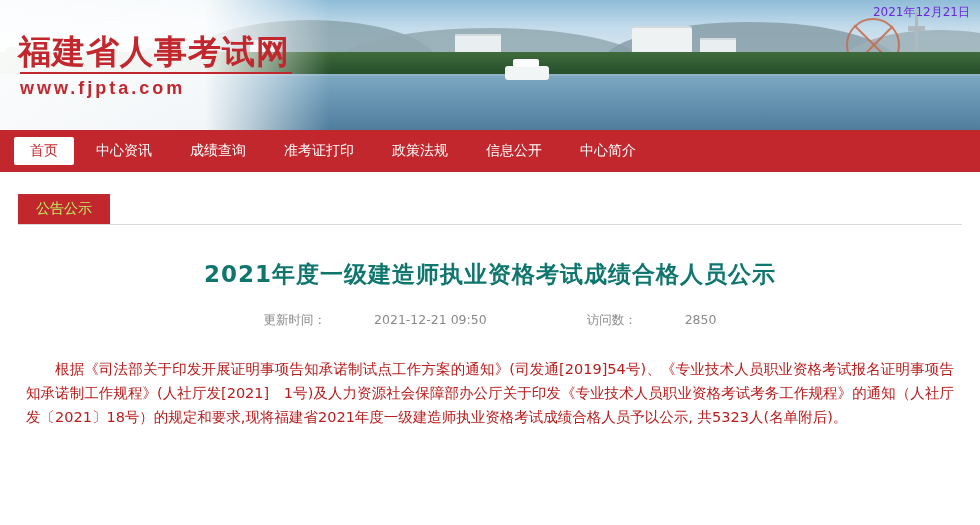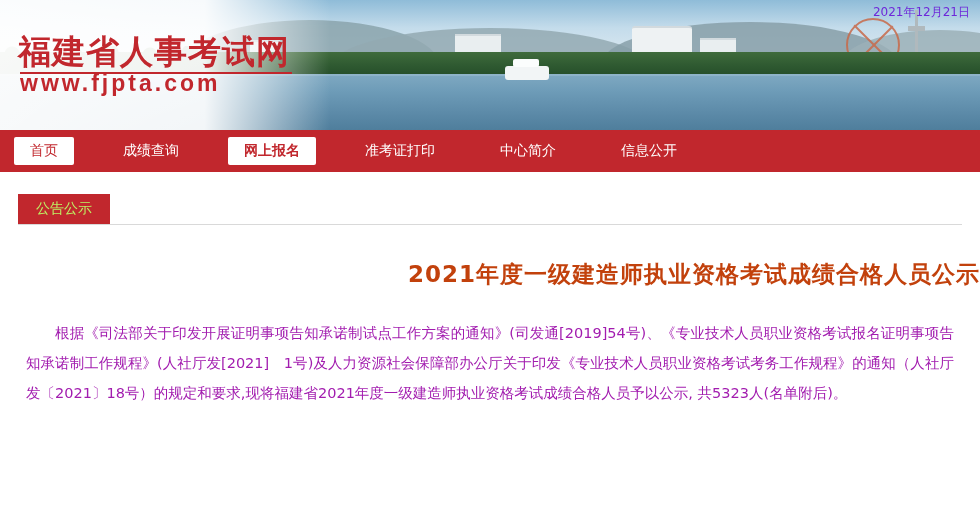--- a/index.html
+++ b/index.html
@@ -114,9 +114,9 @@
     white-space: nowrap;
   }
   .logo-url {
-    position: absolute; left: 20px; top: 70px;
+    position: absolute; left: 20px; top: 78px;
     font-family: "Liberation Sans", sans-serif;
-    font-size: 23px;
+    font-size: 18px;
     font-weight: bold;
     letter-spacing: 3px;
     color: #c1272d;

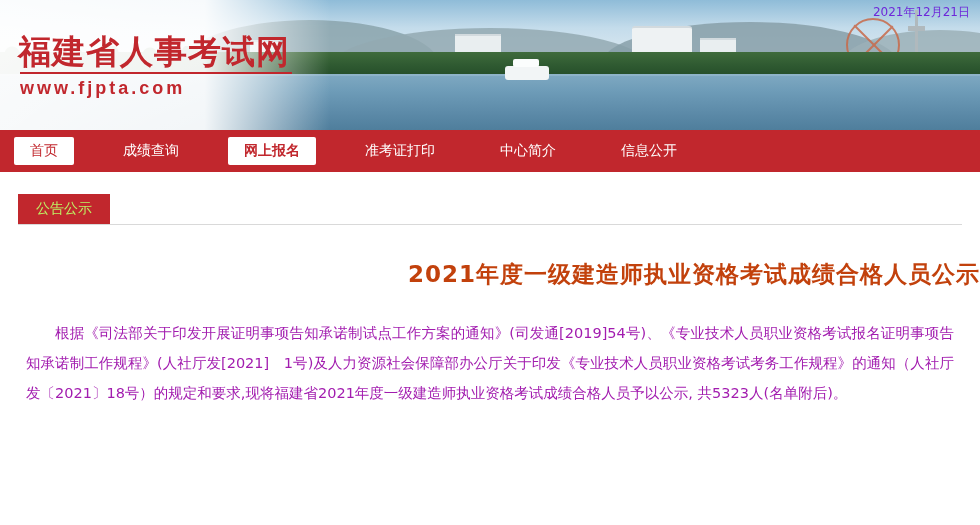--- a/index.html
+++ b/index.html
@@ -140,7 +140,6 @@
     display: flex;
     align-items: center;
     padding-left: 14px;
-    gap: 27px;
   }
   .nav-item {
     color: #ffffff;

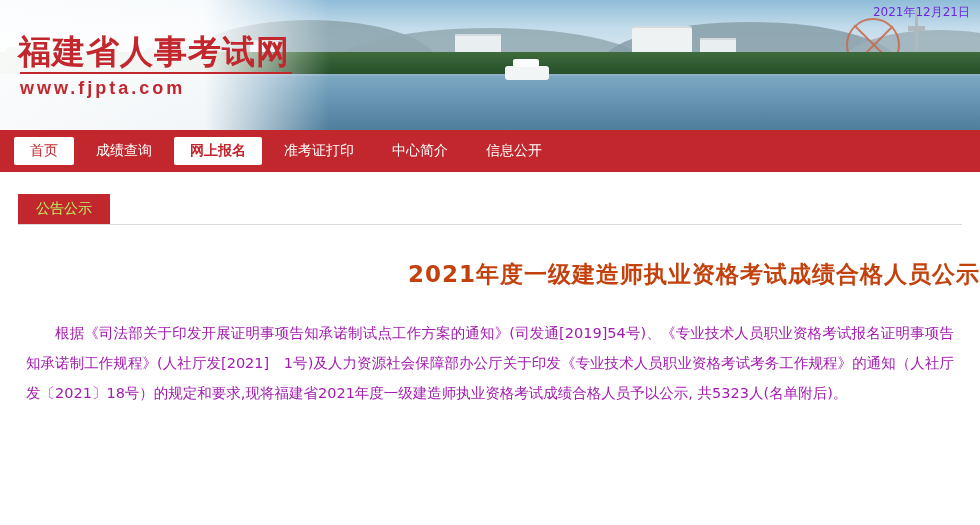--- a/index.html
+++ b/index.html
@@ -245,6 +245,7 @@
 
   <div class="nav">
     <div class="nav-item home">首页</div>
+    <div class="nav-item">中心资讯</div>
     <div class="nav-item">成绩查询</div>
     <div class="nav-item active">网上报名</div>
     <div class="nav-item">准考证打印</div>

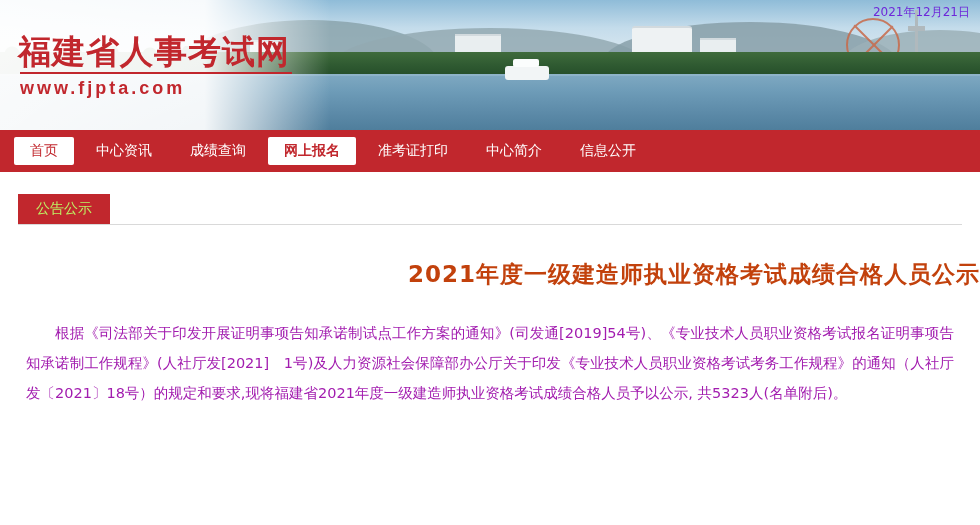--- a/index.html
+++ b/index.html
@@ -247,7 +247,6 @@
     <div class="nav-item home">首页</div>
     <div class="nav-item">中心资讯</div>
     <div class="nav-item">成绩查询</div>
-    <div class="nav-item active">网上报名</div>
     <div class="nav-item">准考证打印</div>
     <div class="nav-item">中心简介</div>
     <div class="nav-item">信息公开</div>

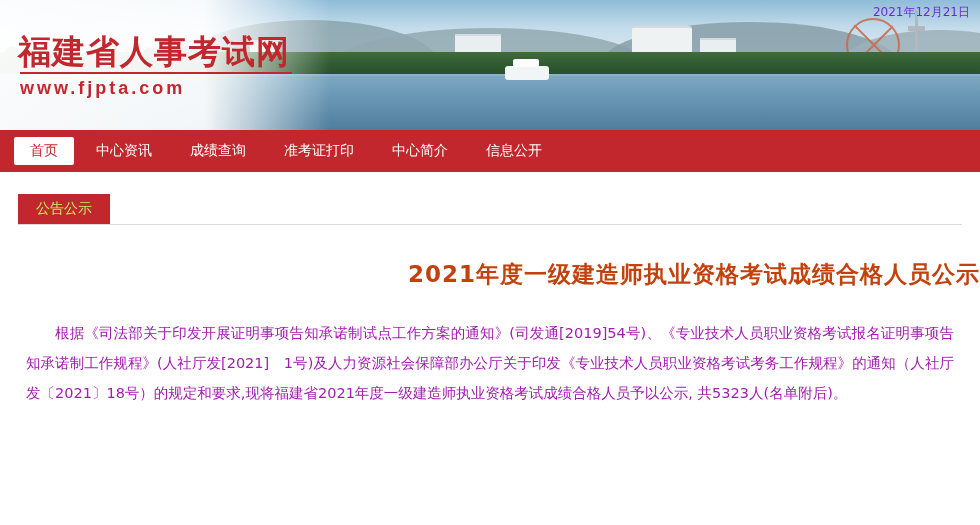--- a/index.html
+++ b/index.html
@@ -248,6 +248,7 @@
     <div class="nav-item">中心资讯</div>
     <div class="nav-item">成绩查询</div>
     <div class="nav-item">准考证打印</div>
+    <div class="nav-item">政策法规</div>
     <div class="nav-item">中心简介</div>
     <div class="nav-item">信息公开</div>
   </div>

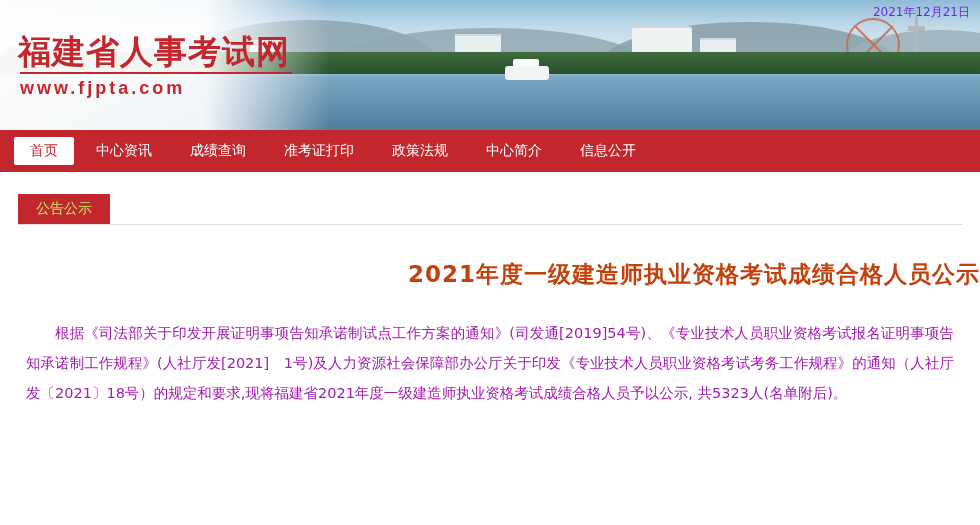--- a/index.html
+++ b/index.html
@@ -249,8 +249,8 @@
     <div class="nav-item">成绩查询</div>
     <div class="nav-item">准考证打印</div>
     <div class="nav-item">政策法规</div>
+    <div class="nav-item">信息公开</div>
     <div class="nav-item">中心简介</div>
-    <div class="nav-item">信息公开</div>
   </div>
 
   <div class="content">

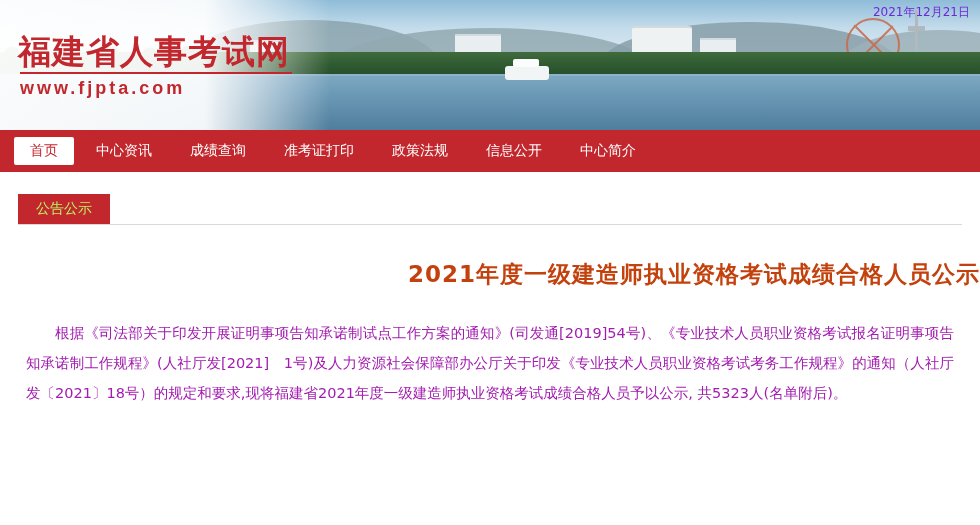--- a/index.html
+++ b/index.html
@@ -184,8 +184,8 @@
   }
 
   .article-title {
-    text-align: right;
-    color: #c2410c;
+    text-align: center;
+    color: #0f766e;
     font-family: "DejaVu Sans", "Liberation Sans", sans-serif;
     font-size: 23px;
     font-weight: bold;

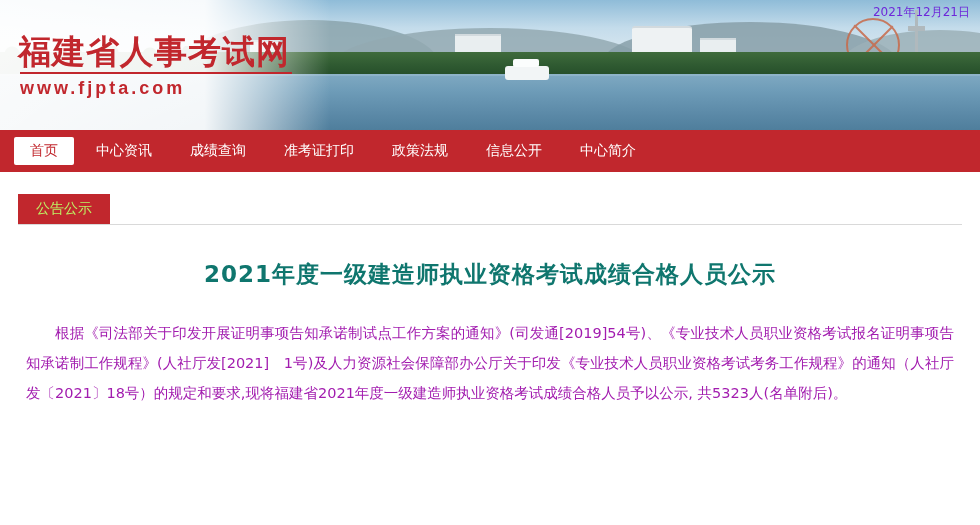--- a/index.html
+++ b/index.html
@@ -261,6 +261,10 @@
 
     <div class="article-title">2021年度一级建造师执业资格考试成绩合格人员公示</div>
 
+    <div class="meta">
+      <span><span>更新时间：</span><span>2021-12-21  09:50</span></span>
+      <span><span>访问数：</span><span>2850</span></span>
+    </div>
 
     <div class="body-text">
       <p>根据《司法部关于印发开展证明事项告知承诺制试点工作方案的通知》(司发通[2019]54号)、《专业技术人员职业资格考试报名证明事项告知承诺制工作规程》(人社厅发[2021]　1号)及人力资源社会保障部办公厅关于印发《专业技术人员职业资格考试考务工作规程》的通知（人社厅发〔2021〕18号）的规定和要求,现将福建省2021年度一级建造师执业资格考试成绩合格人员予以公示, 共5323人(名单附后)。</p>

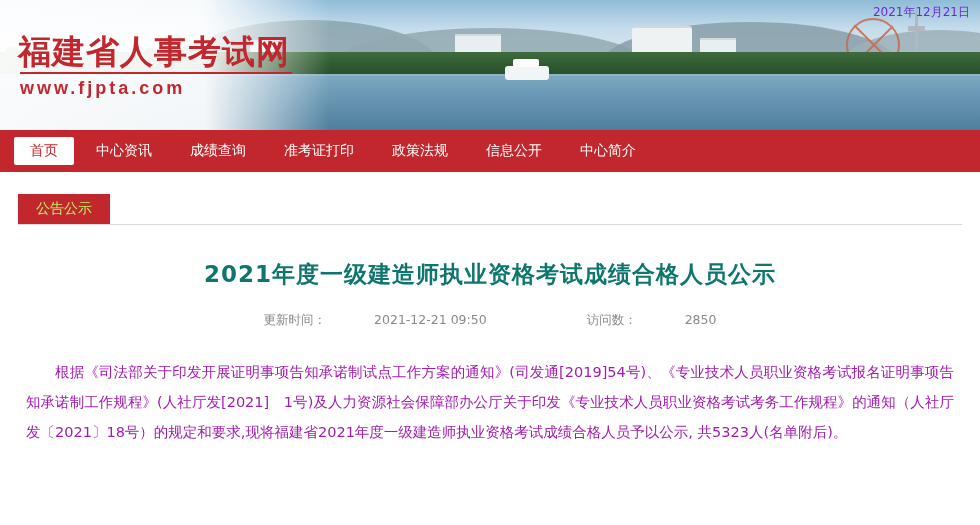--- a/index.html
+++ b/index.html
@@ -203,10 +203,10 @@
 
   .body-text {
     margin: 28px 26px 0 26px;
-    color: #a21caf;
+    color: #b91c1c;
     font-family: "DejaVu Sans", "Liberation Sans", sans-serif;
     font-size: 14.5px;
-    line-height: 30px;
+    line-height: 24px;
     text-align: justify;
   }
   .body-text p { text-indent: 2em; margin-bottom: 10px; }

